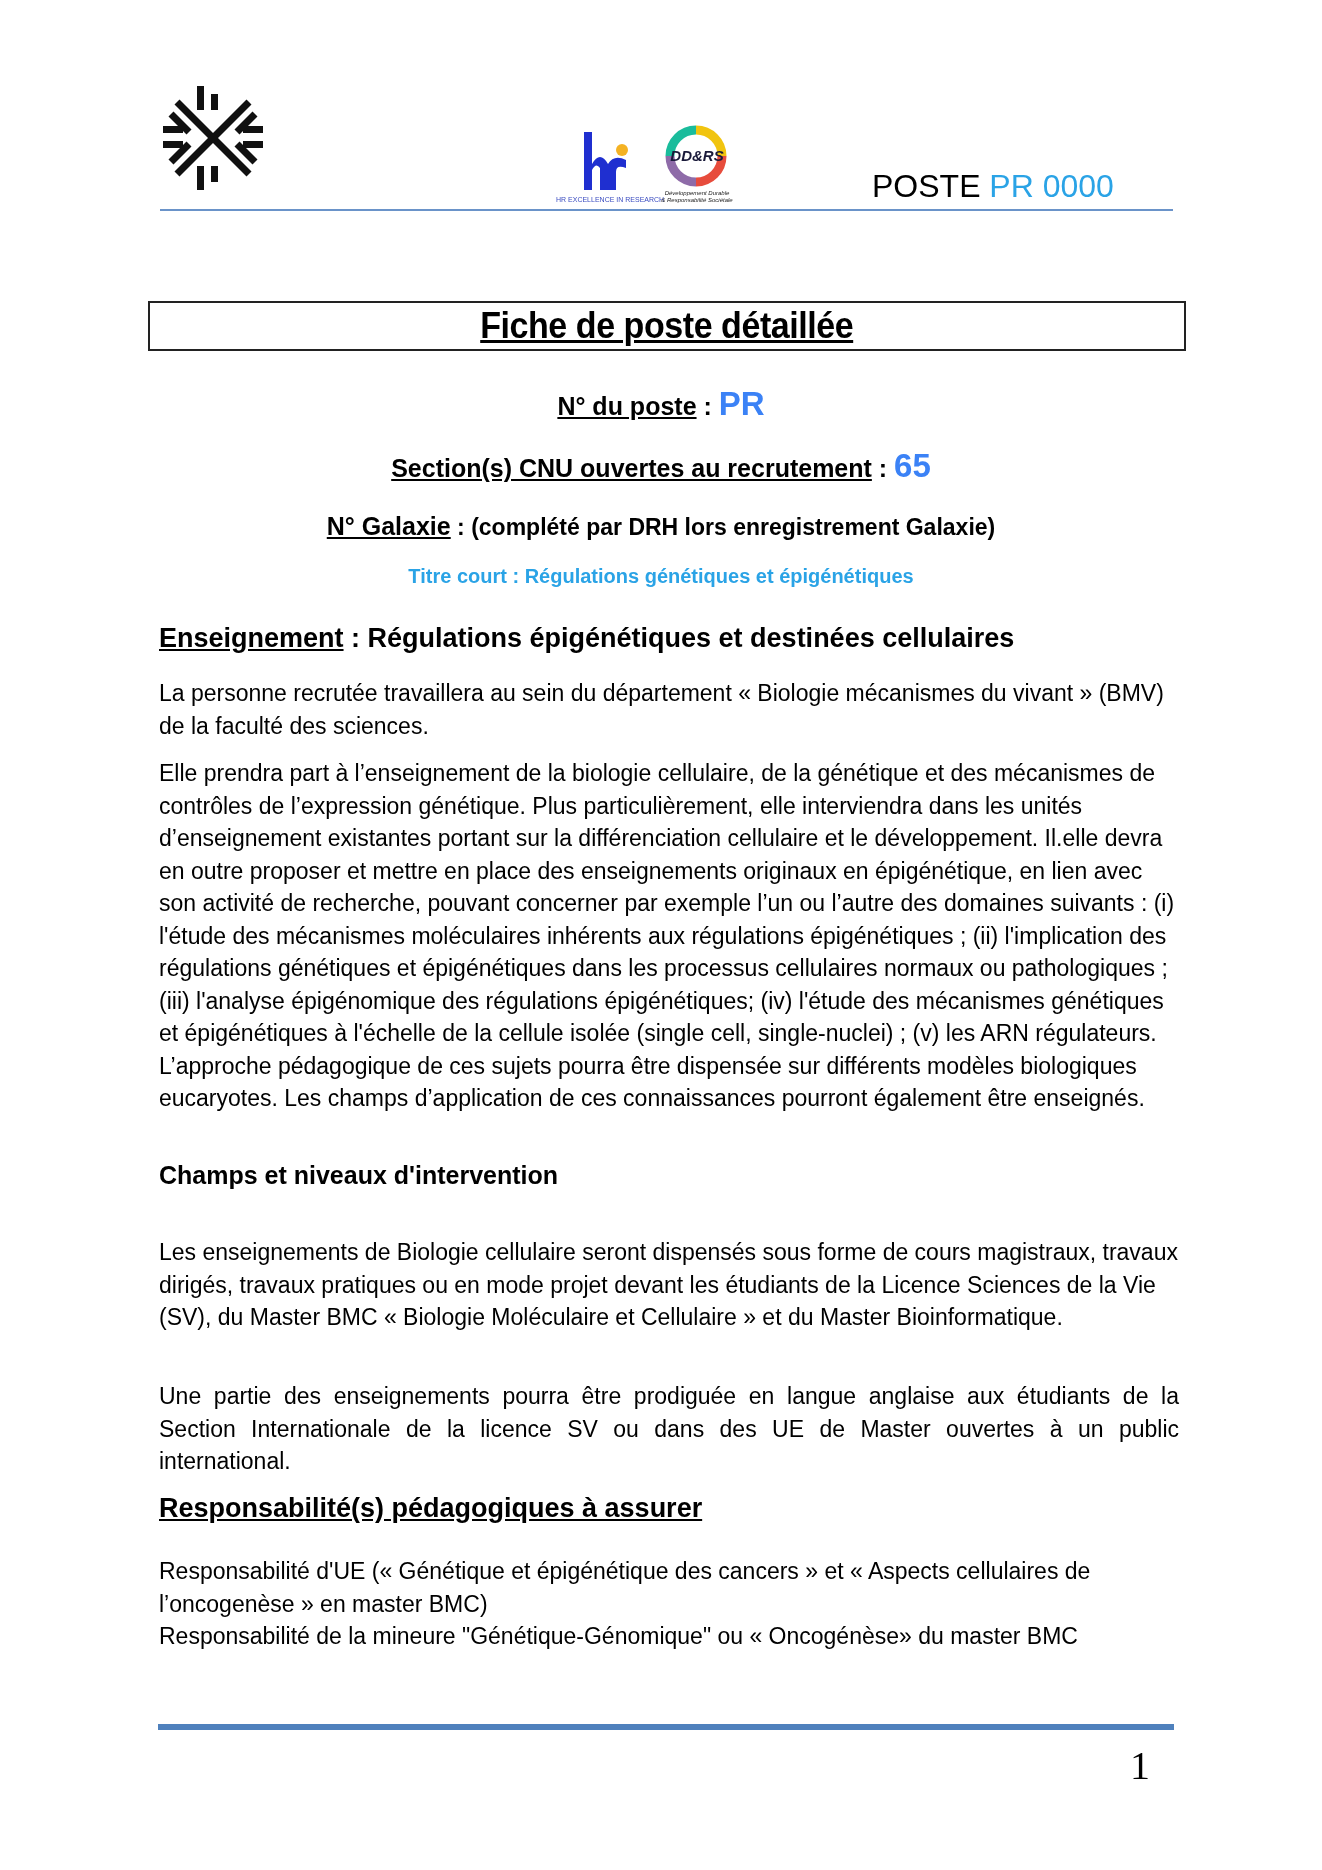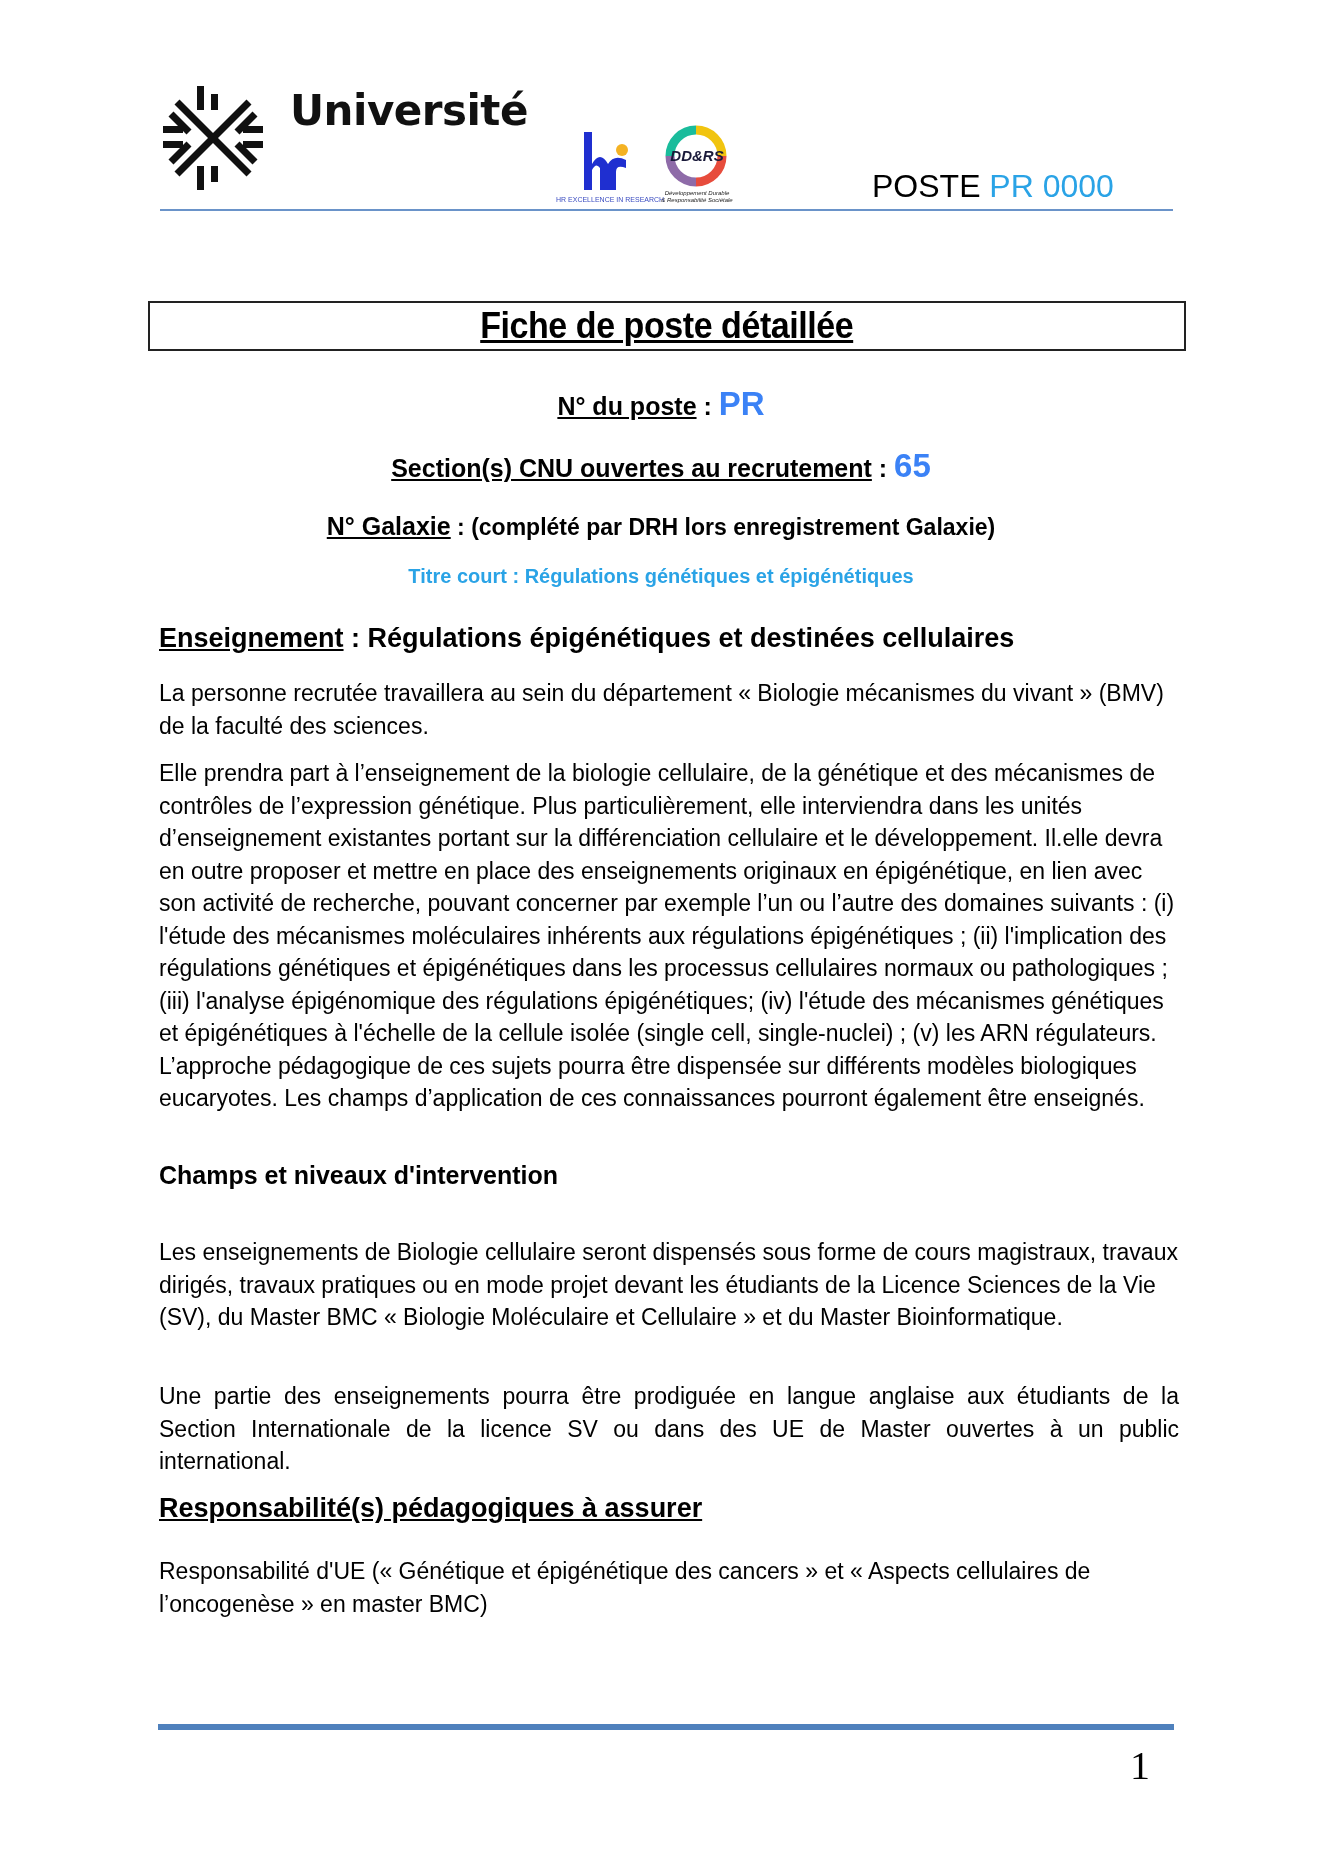--- a/index.html
+++ b/index.html
@@ -70,7 +70,6 @@
   </g>
 </svg>
 <div id="univ-name" class="abs">
-  <div>Université</div>
 </div>
 
 <div id="hr-logo" class="abs">

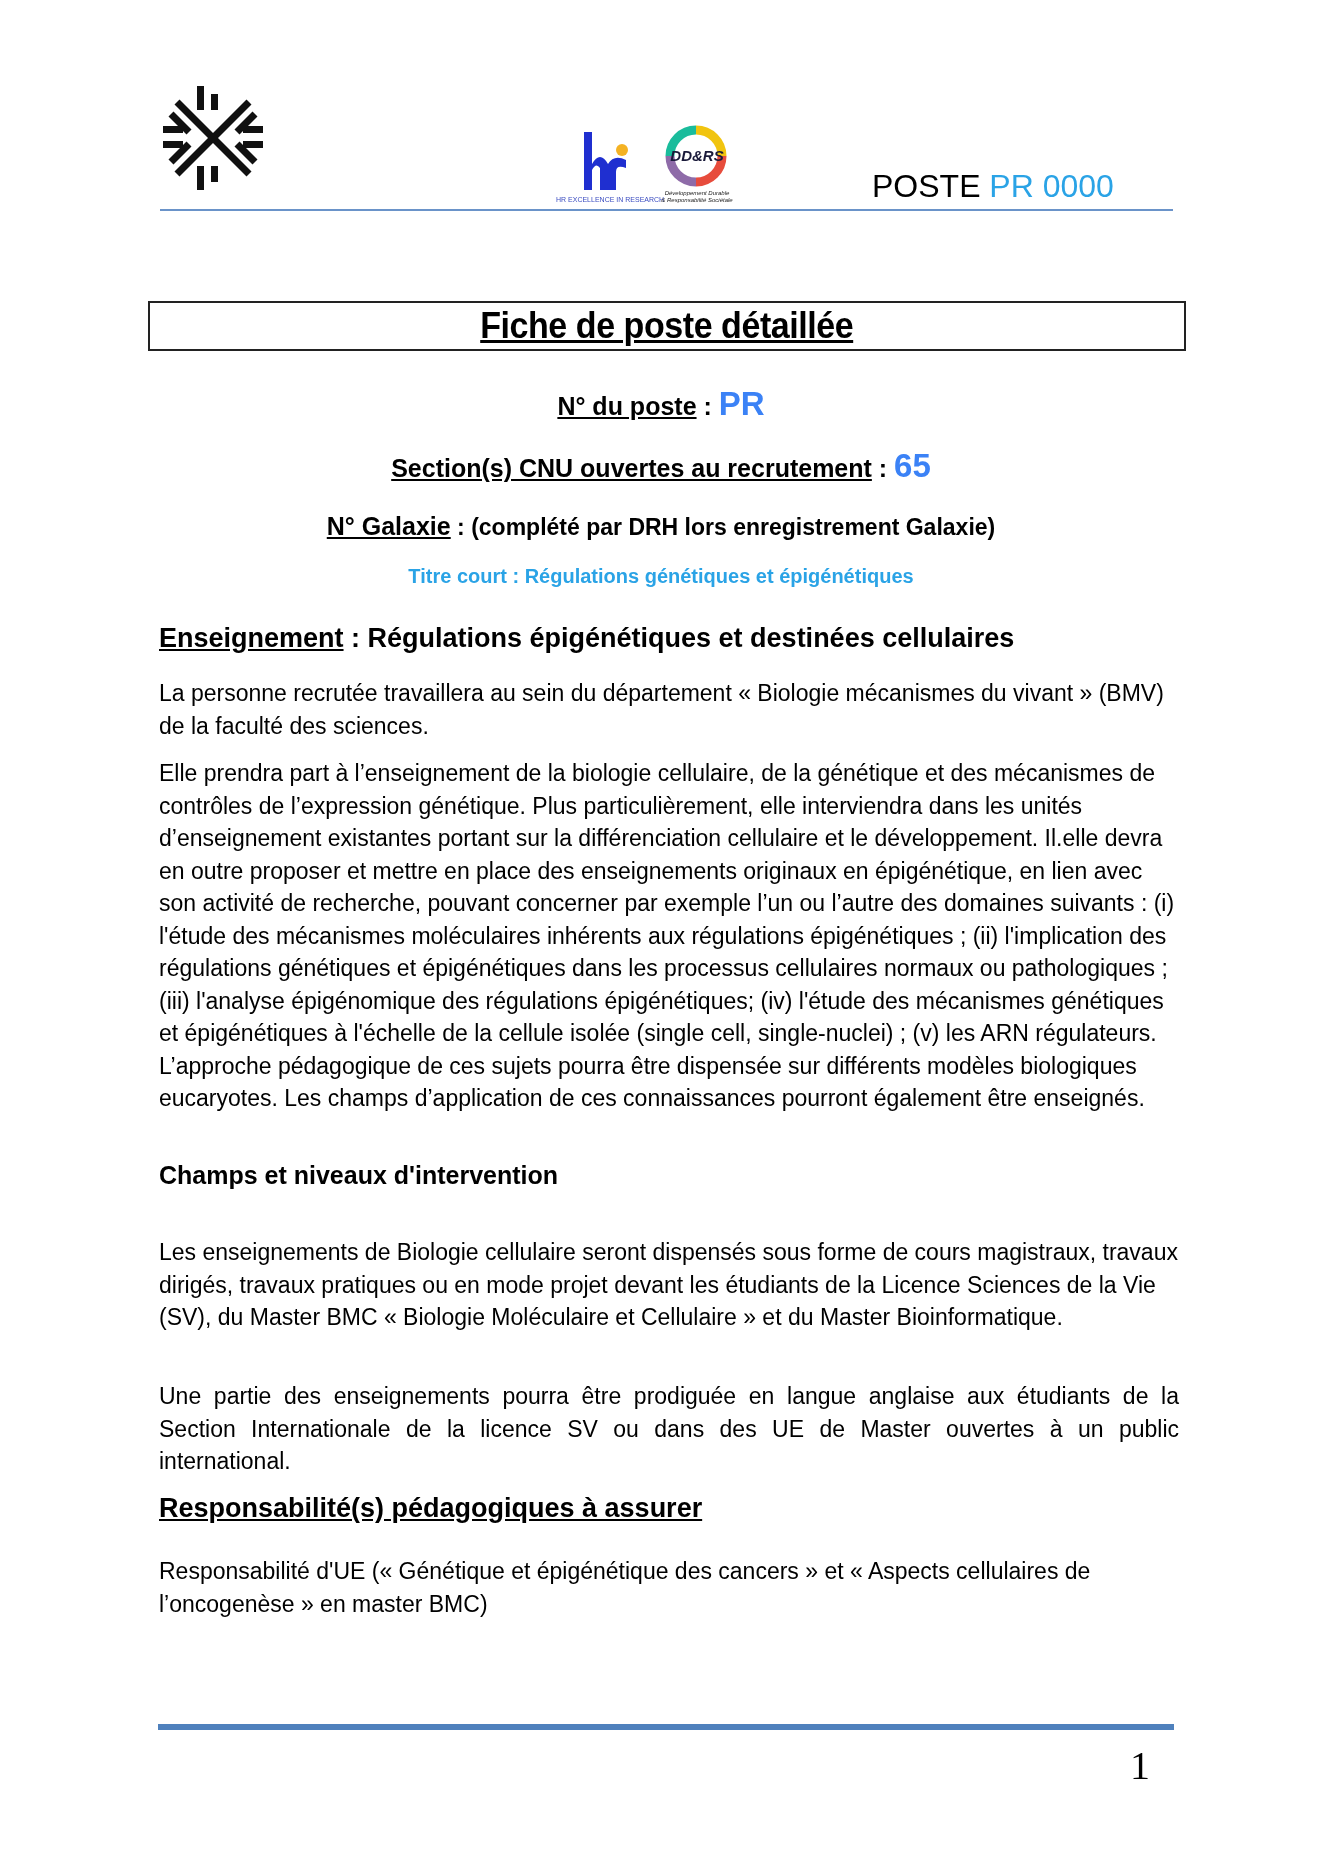--- a/index.html
+++ b/index.html
@@ -135,6 +135,7 @@
 </div>
 <div id="para5" class="abs body-block">
   <p class="txt">Responsabilité d'UE (« Génétique et épigénétique des cancers » et « Aspects cellulaires de l’oncogenèse » en master BMC)</p>
+  <p class="txt">Responsabilité de la mineure "Génétique-Génomique" ou « Oncogénèse» du master BMC</p>
 </div>
 
 <div id="footer-rule" class="abs"></div>

